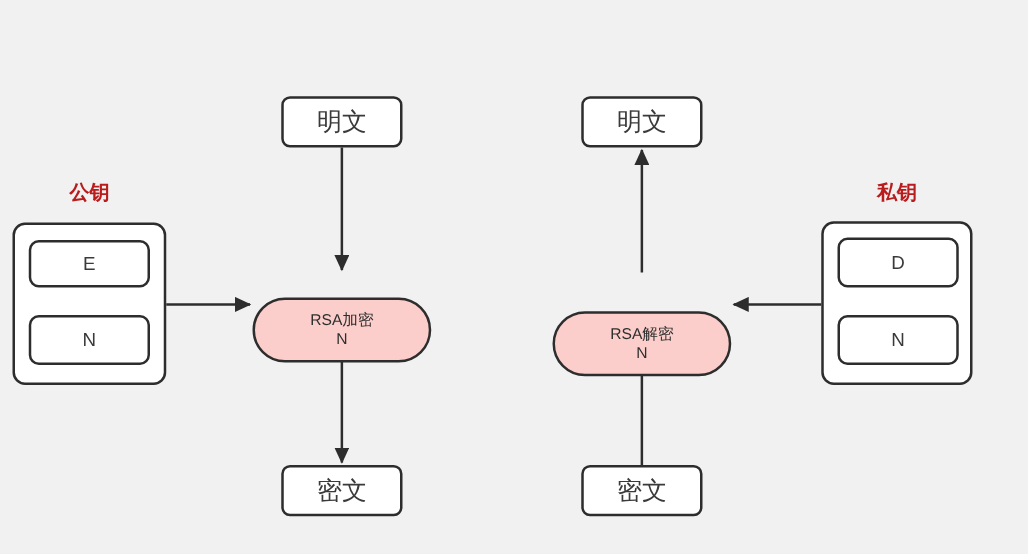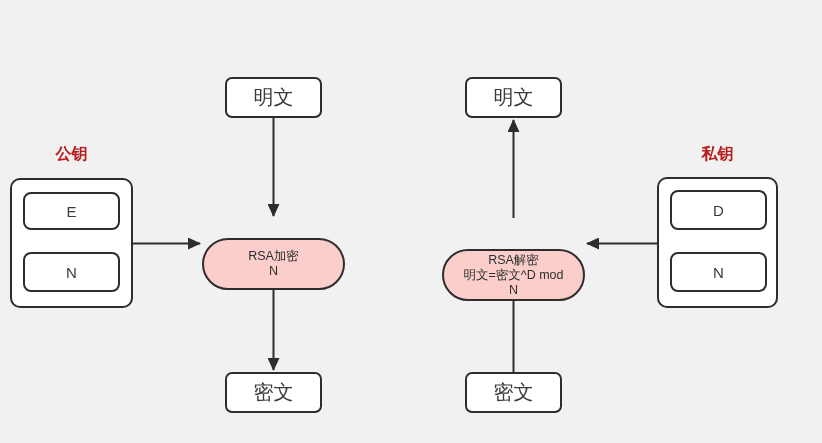--- a/index.html
+++ b/index.html
@@ -147,7 +147,6 @@
   <div class="node plaintext-right">明文</div>
   <div class="process decrypt-node">
     <div>RSA解密</div>
-    <div>明文=密文^D mod</div>
     <div>N</div>
   </div>
   <div class="node ciphertext-right">密文</div>

